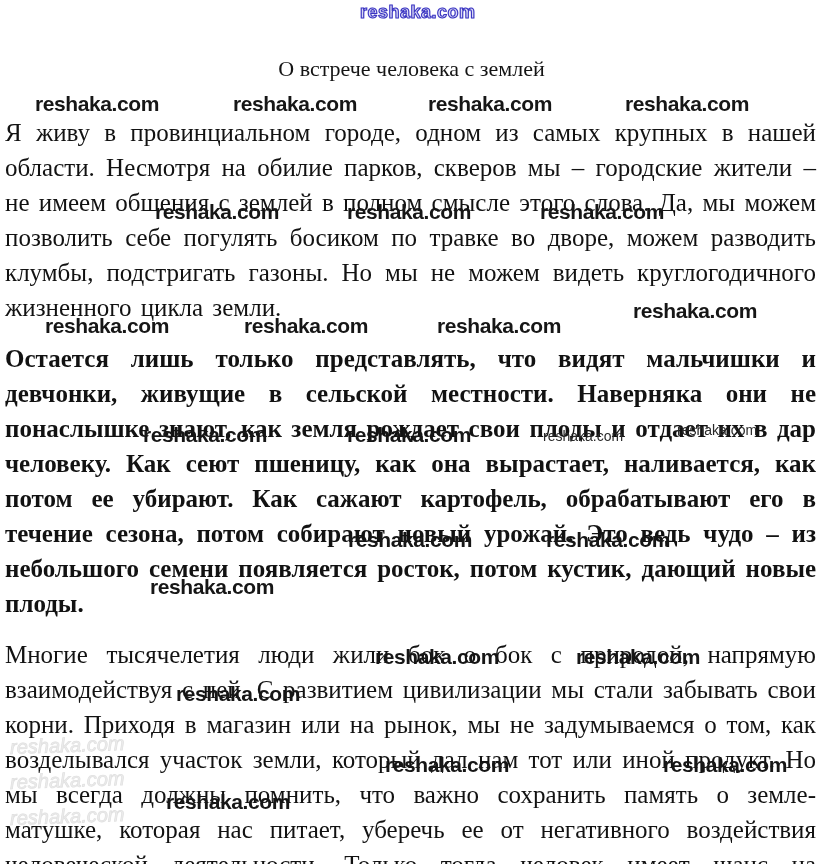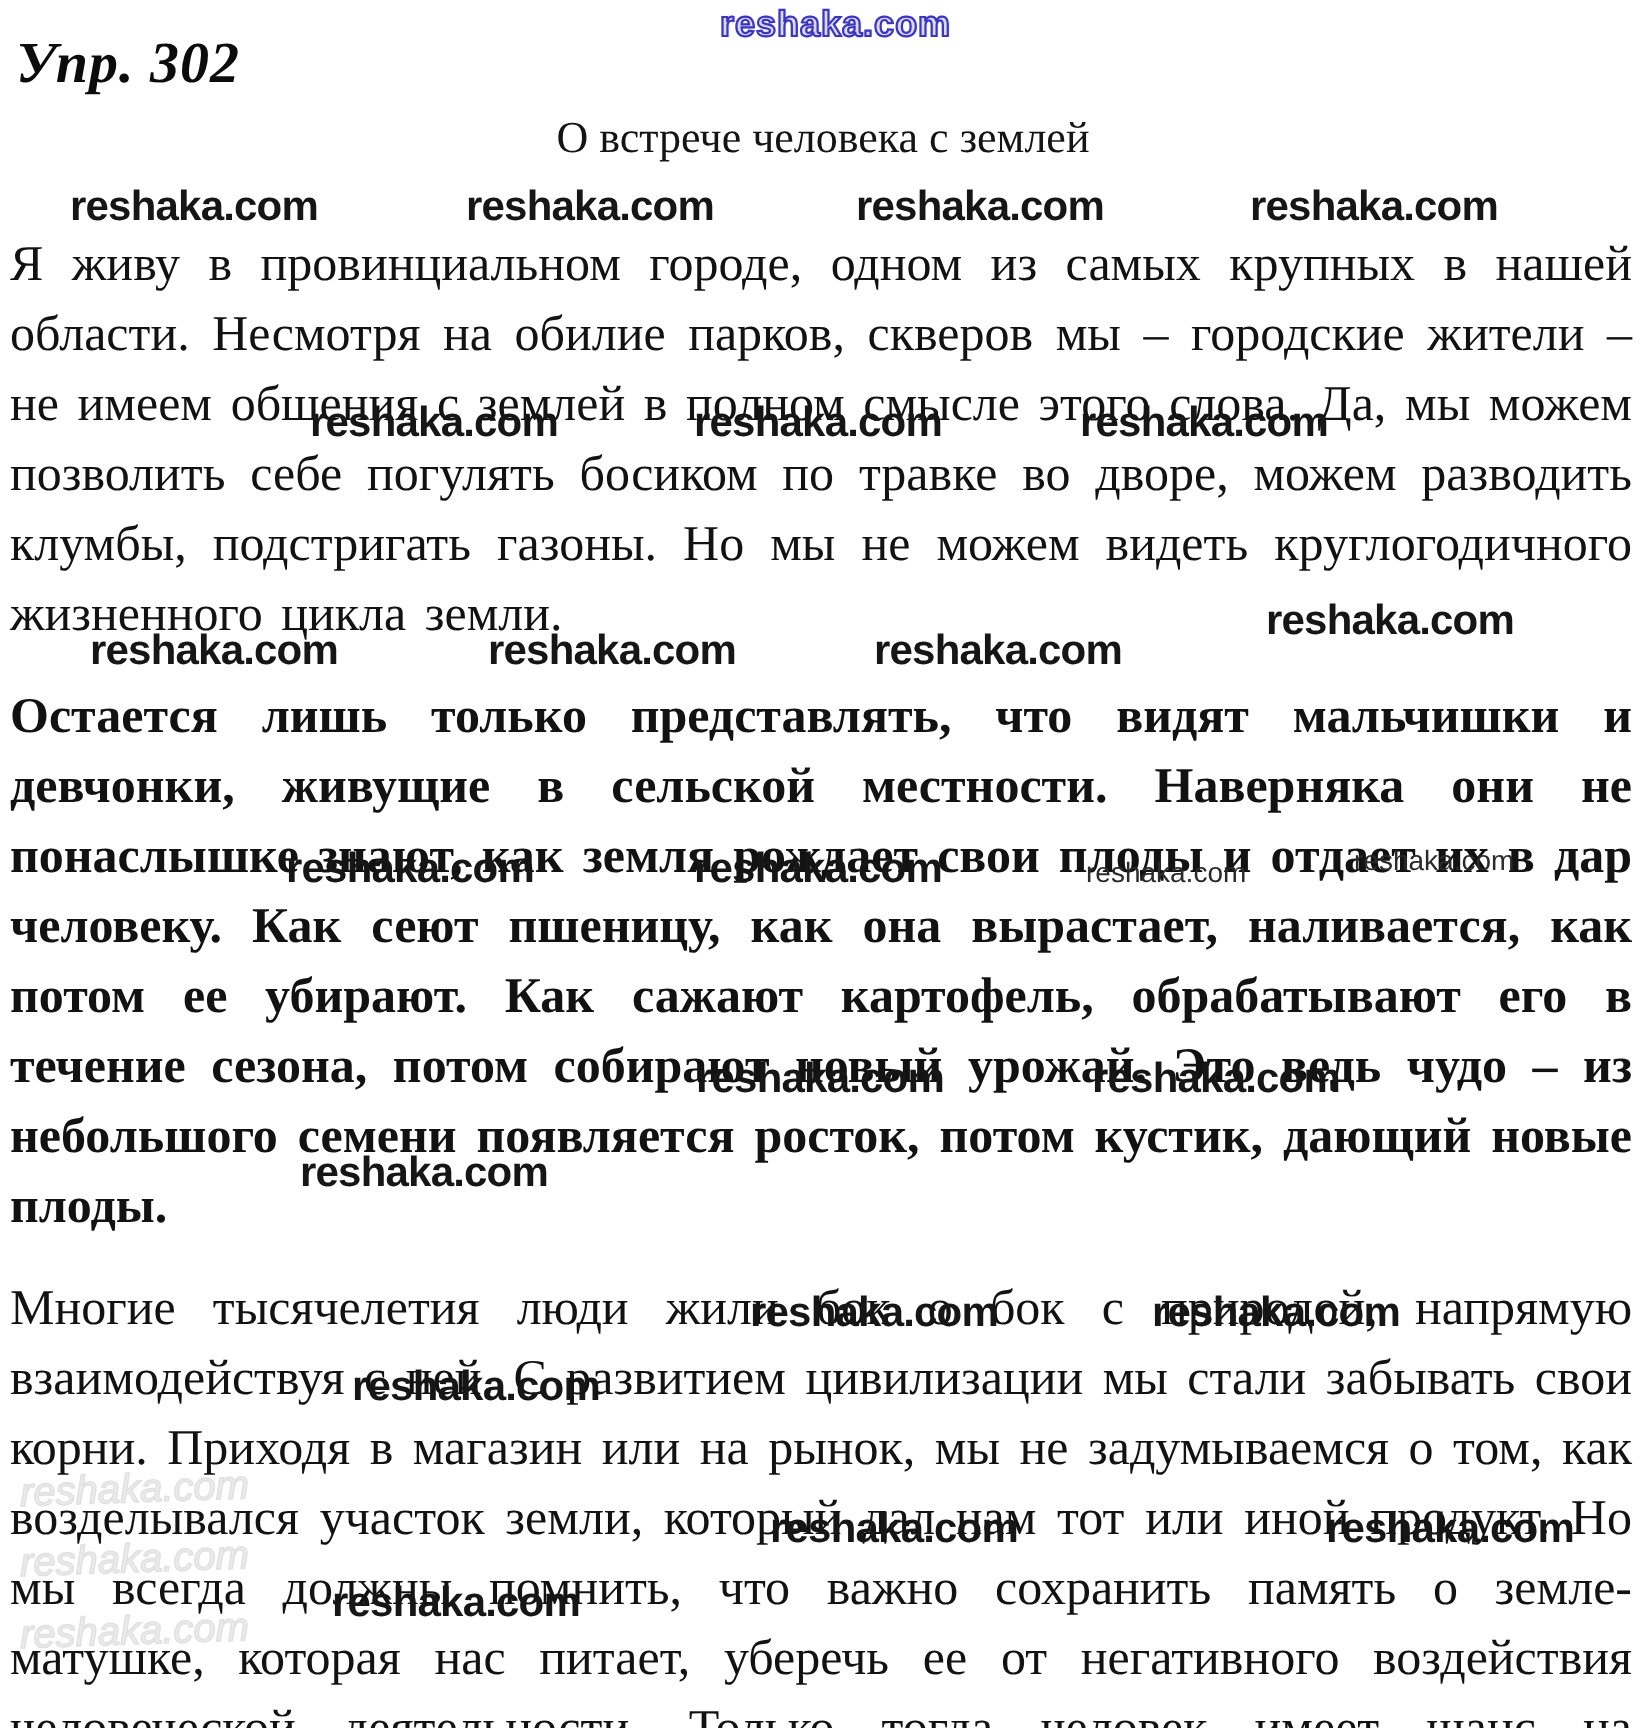--- a/index.html
+++ b/index.html
@@ -94,7 +94,6 @@
 
 <div class="page">
 
-  <div class="exercise-label">Упр. 302</div>
 
   <div class="article-title">О встрече человека с землей</div>
 

